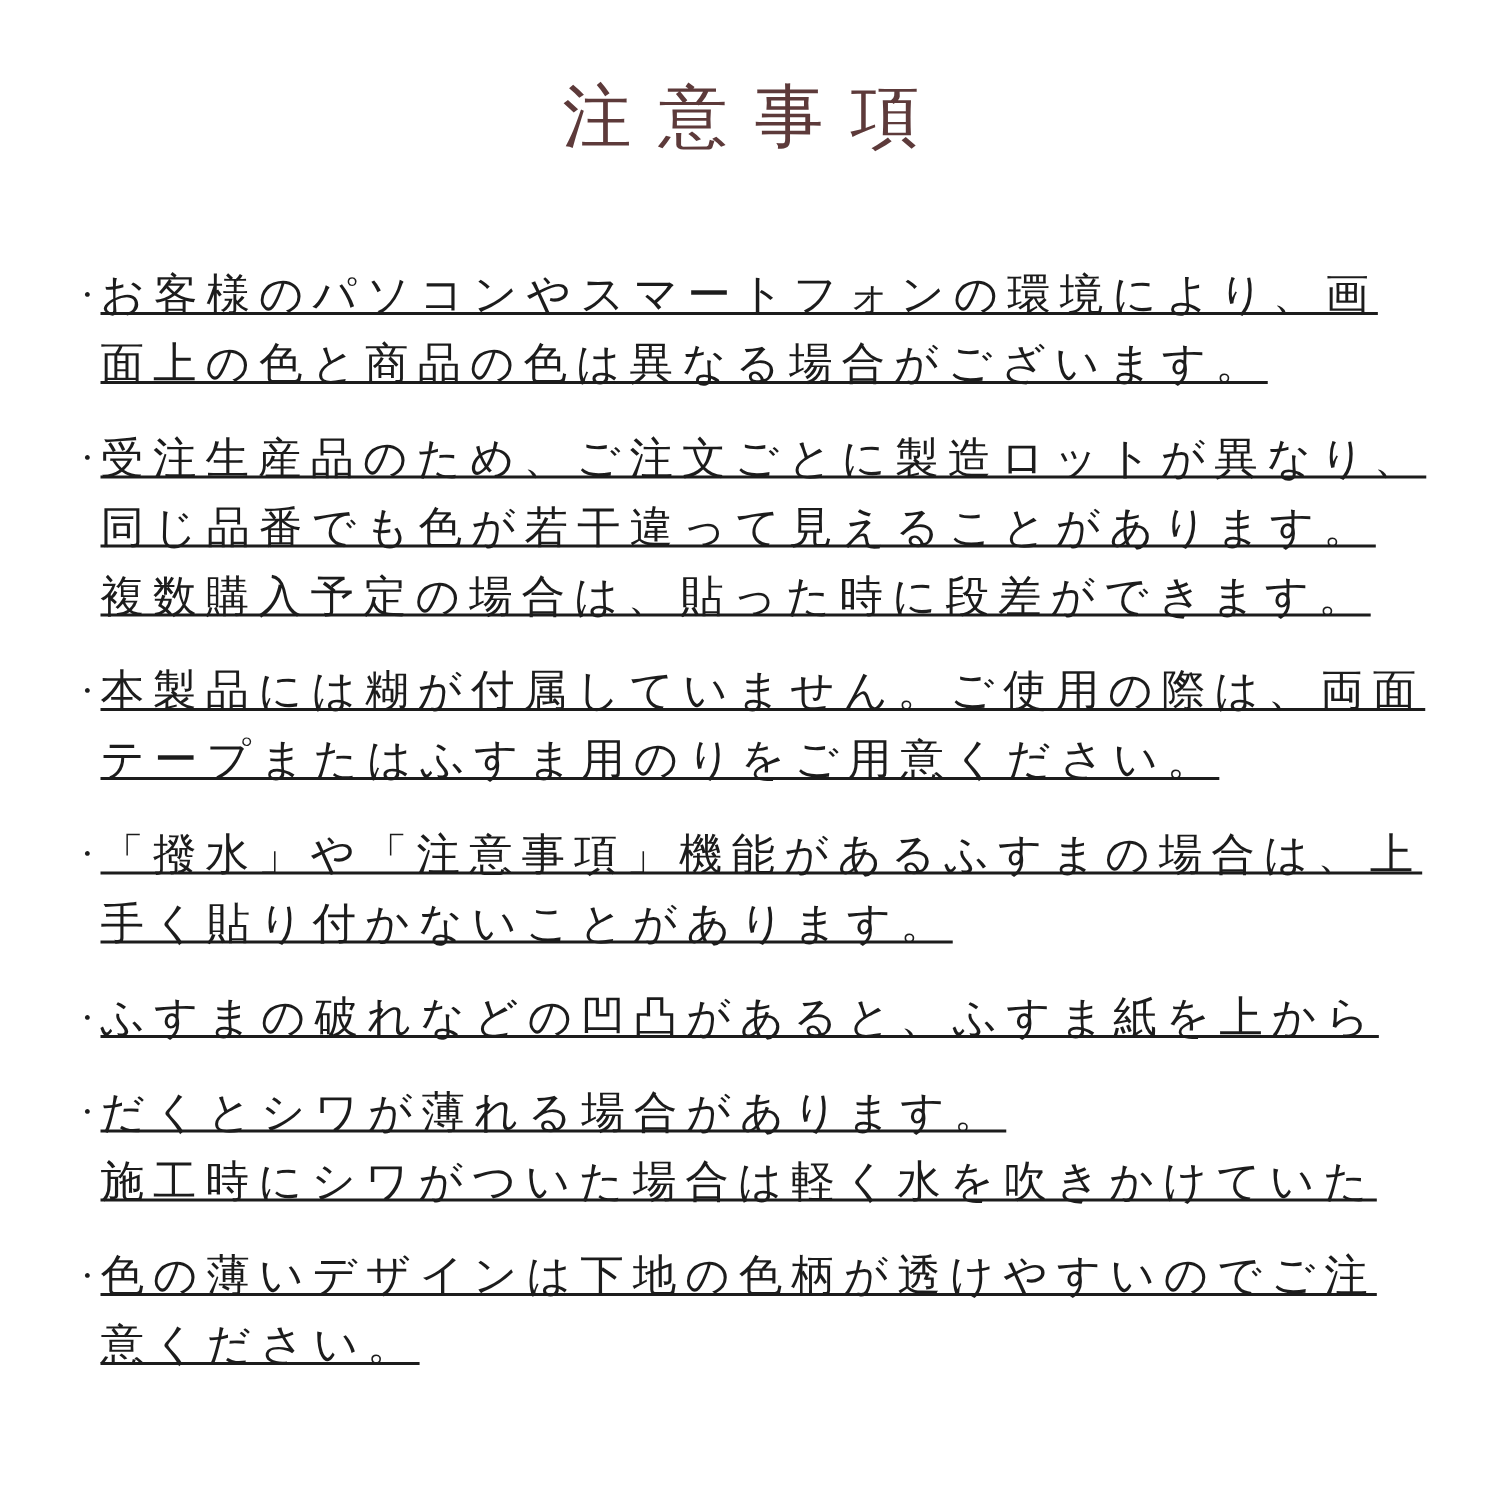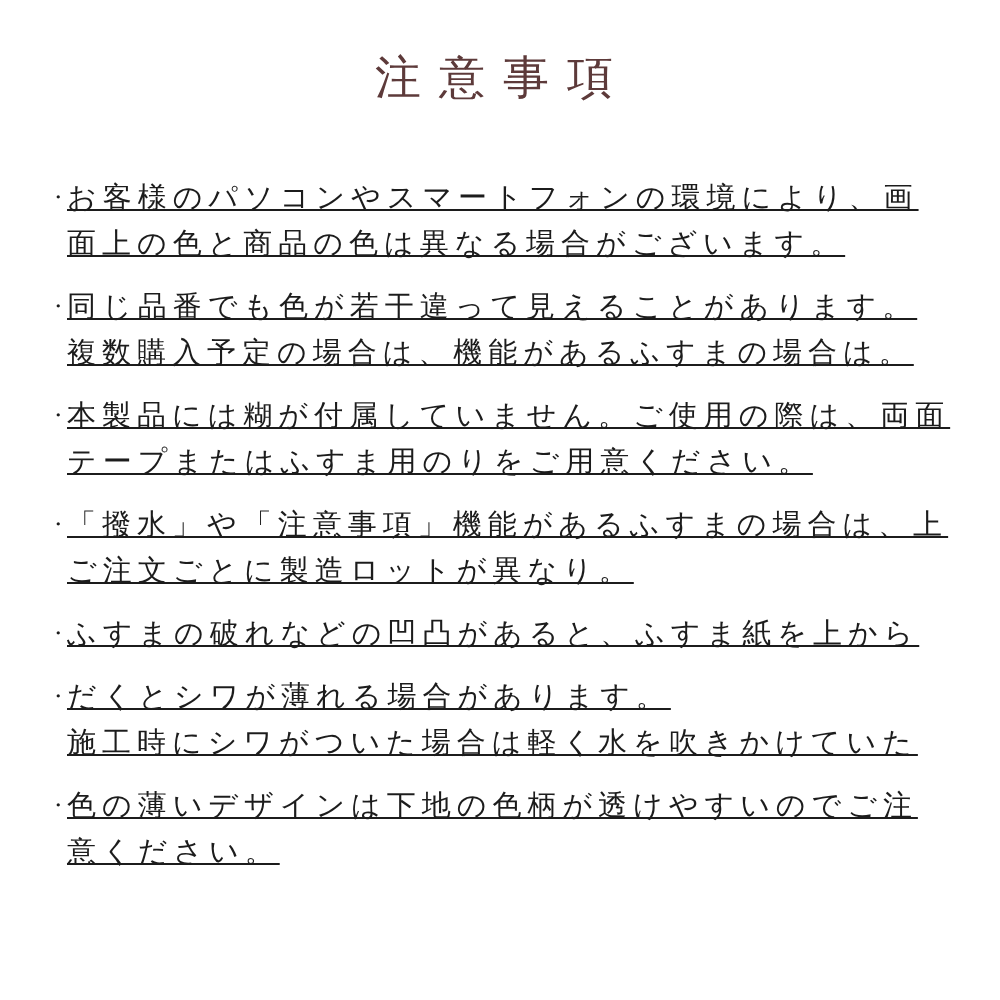--- a/index.html
+++ b/index.html
@@ -74,6 +74,7 @@
       </li>
       <li class="note">
         <span class="bullet">・</span>
+        <span class="note-line">受注生産品のため、ご注文ごとに製造ロットが異なり、</span>
         <span class="note-line">同じ品番でも色が若干違って見えることがあります。</span>
         <span class="note-line">複数購入予定の場合は、機能があるふすまの場合は。</span>
       </li>

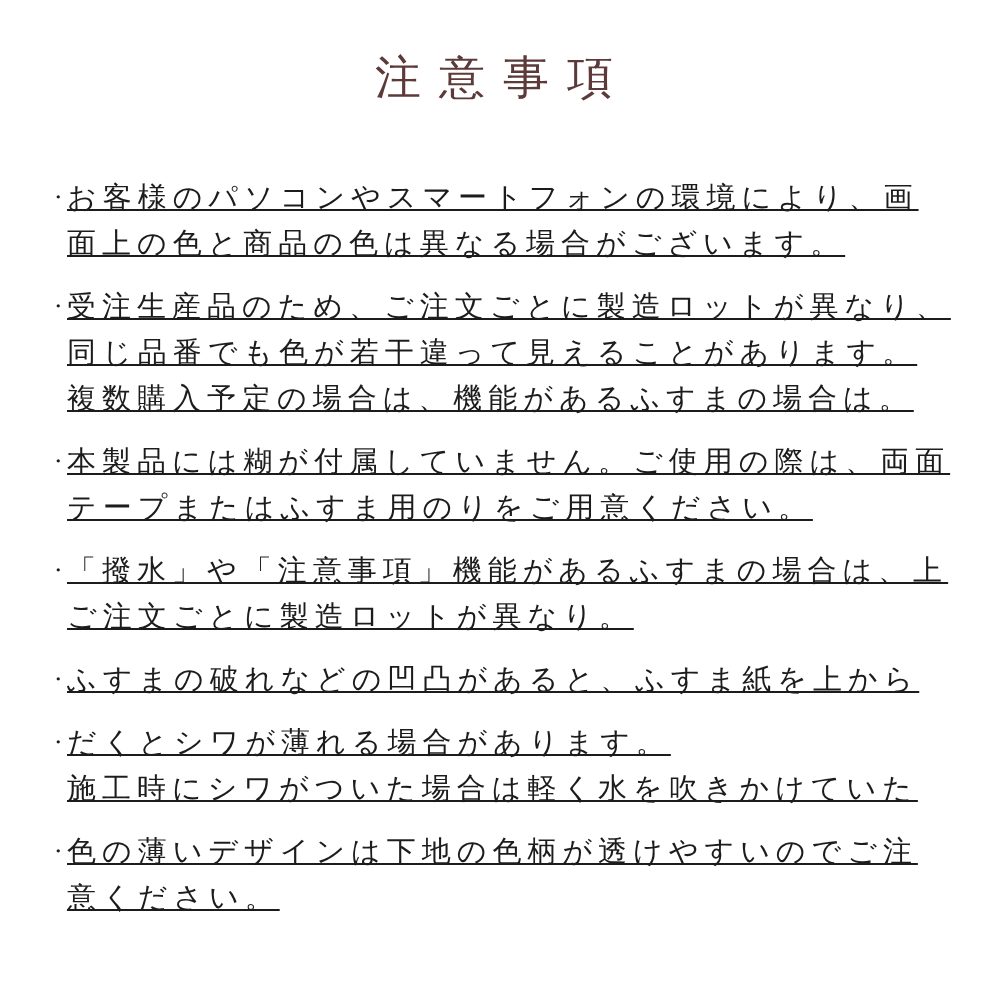--- a/index.html
+++ b/index.html
@@ -76,7 +76,7 @@
         <span class="bullet">・</span>
         <span class="note-line">受注生産品のため、ご注文ごとに製造ロットが異なり、</span>
         <span class="note-line">同じ品番でも色が若干違って見えることがあります。</span>
-        <span class="note-line">複数購入予定の場合は、機能があるふすまの場合は。</span>
+        <span class="note-line">複数購入予定の場合は、貼った時に段差ができます。</span>
       </li>
       <li class="note">
         <span class="bullet">・</span>

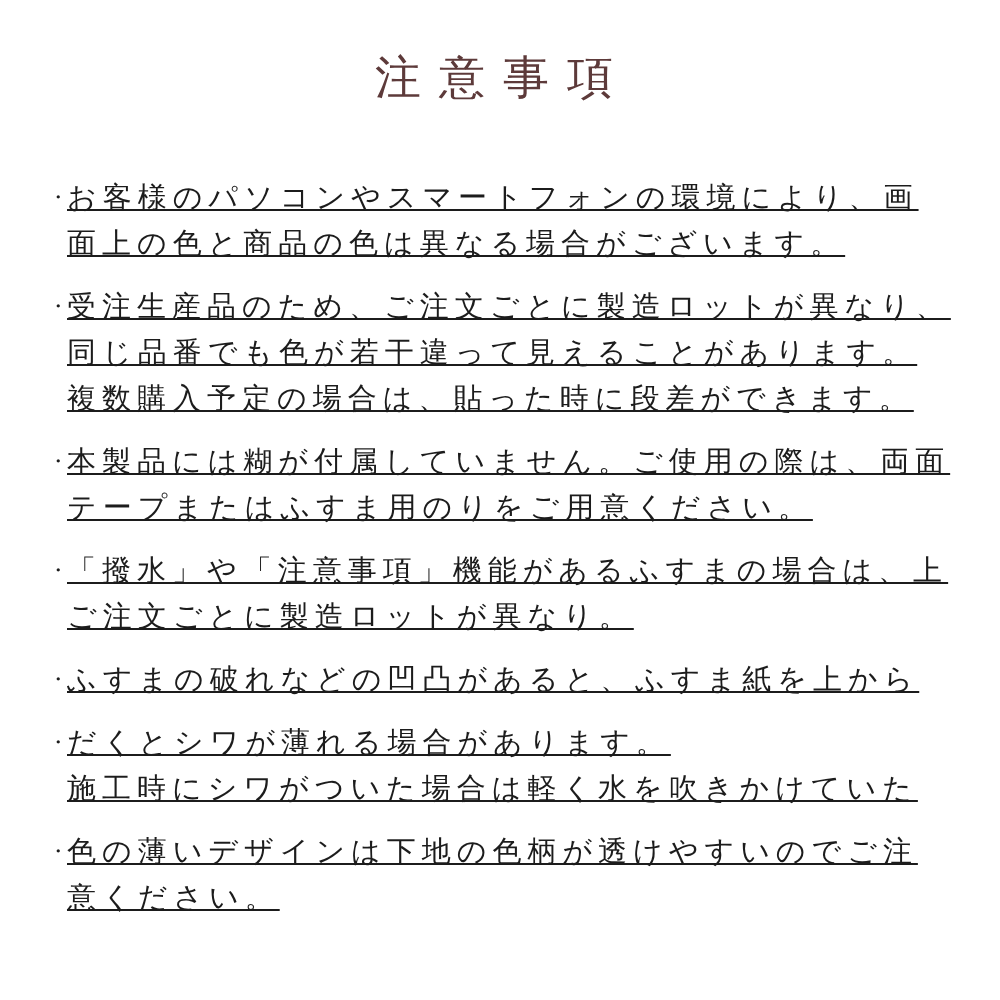--- a/index.html
+++ b/index.html
@@ -86,7 +86,7 @@
       <li class="note">
         <span class="bullet">・</span>
         <span class="note-line">「撥水」や「注意事項」機能があるふすまの場合は、上</span>
-        <span class="note-line">ご注文ごとに製造ロットが異なり。</span>
+        <span class="note-line">手く貼り付かないことがあります。</span>
       </li>
       <li class="note">
         <span class="bullet">・</span>

